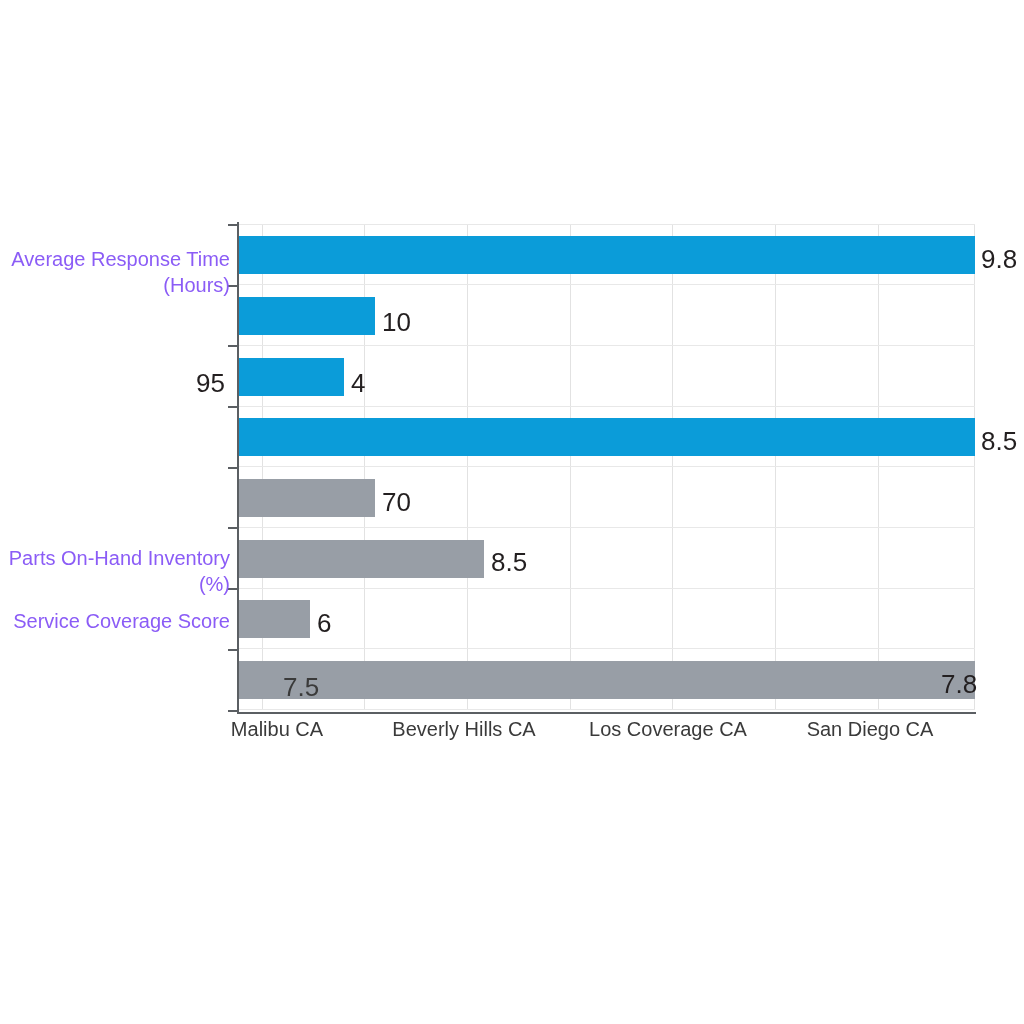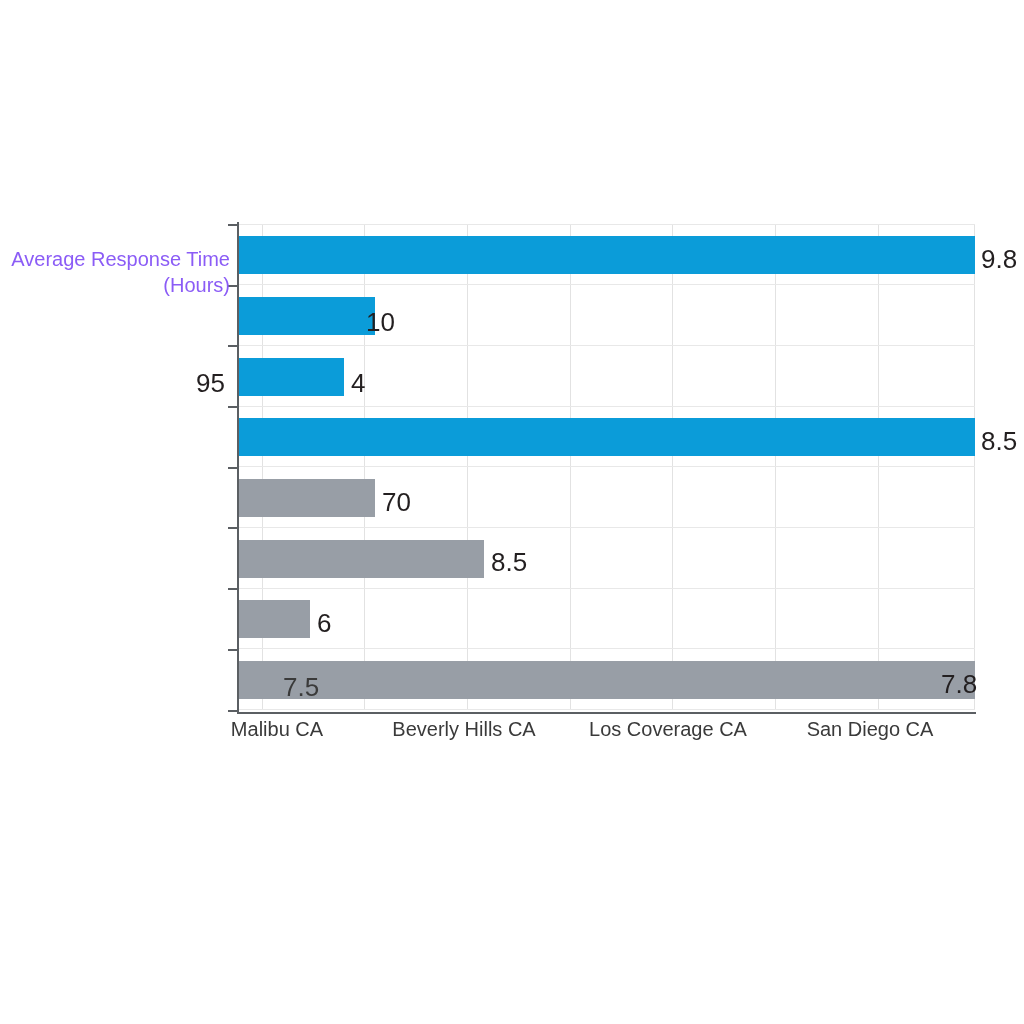--- a/index.html
+++ b/index.html
@@ -147,7 +147,7 @@
   <div class="ytick" style="top:710px"></div>
 
   <div class="dlabel" style="left:981px;top:246px">9.8</div>
-  <div class="dlabel" style="left:366px;top:309px">10</div>
+  <div class="dlabel" style="left:382px;top:309px">10</div>
   <div class="dlabel" style="left:351px;top:370px">4</div>
   <div class="dlabel" style="left:981px;top:428px">8.5</div>
   <div class="dlabel" style="left:382px;top:489px">70</div>

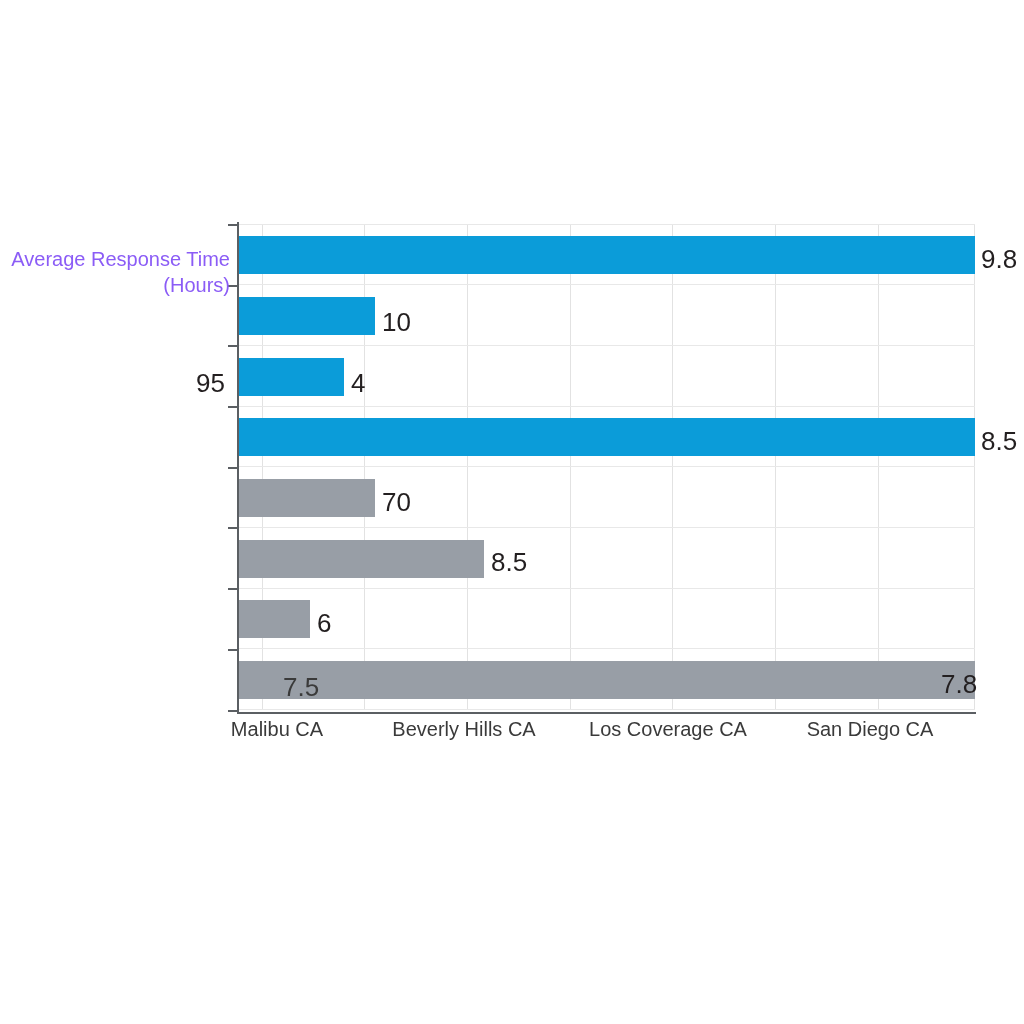--- a/index.html
+++ b/index.html
@@ -159,6 +159,8 @@
 
   <div class="ylab-box" style="top:246px;white-space:pre-line">Average Response Time
 (Hours)</div>
+  <div class="ylab-box" style="top:545px;white-space:pre-line">Parts On-Hand Inventory
+(%)</div>
 
   <div class="xlabel" style="left:187px;width:180px">Malibu CA</div>
   <div class="xlabel" style="left:374px;width:180px">Beverly Hills CA</div>

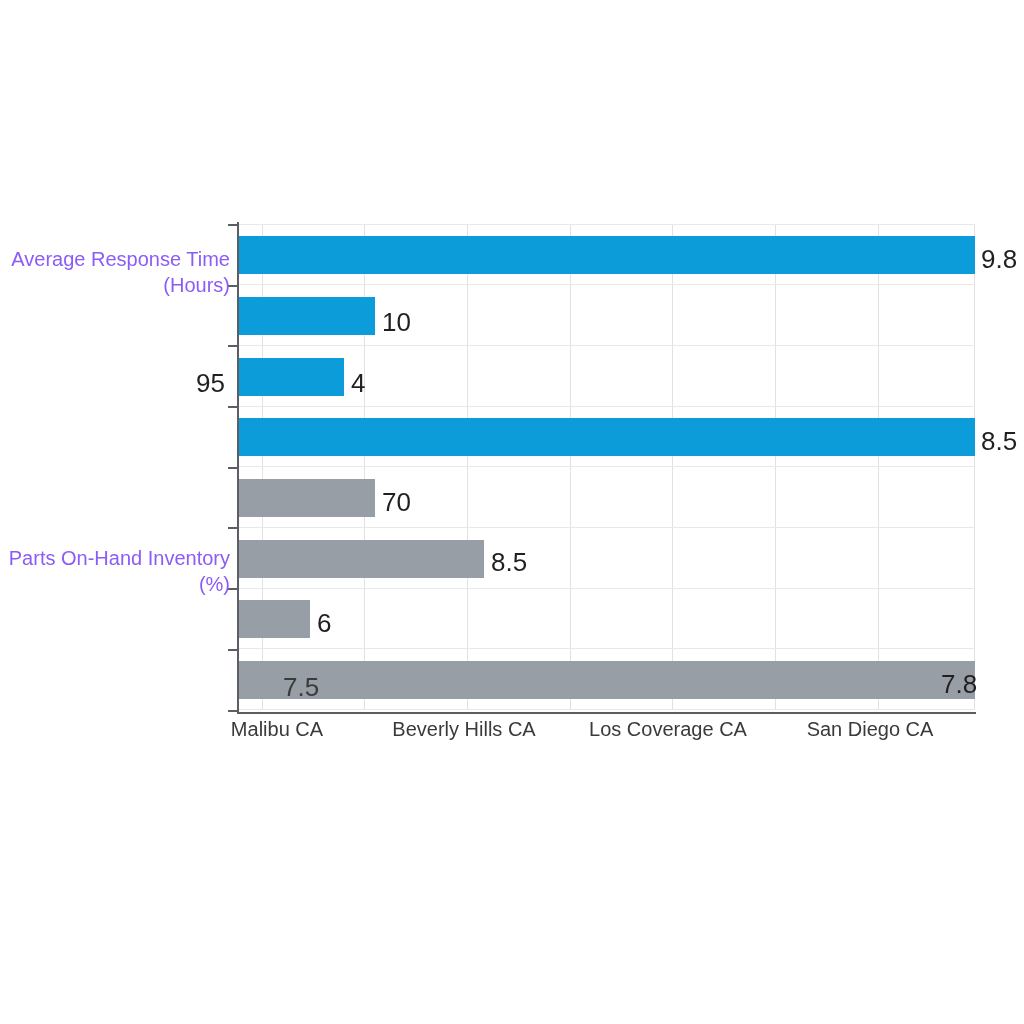--- a/index.html
+++ b/index.html
@@ -161,6 +161,7 @@
 (Hours)</div>
   <div class="ylab-box" style="top:545px;white-space:pre-line">Parts On-Hand Inventory
 (%)</div>
+  <div class="ylab-box" style="top:608px;white-space:pre-line">Service Coverage Score</div>
 
   <div class="xlabel" style="left:187px;width:180px">Malibu CA</div>
   <div class="xlabel" style="left:374px;width:180px">Beverly Hills CA</div>

